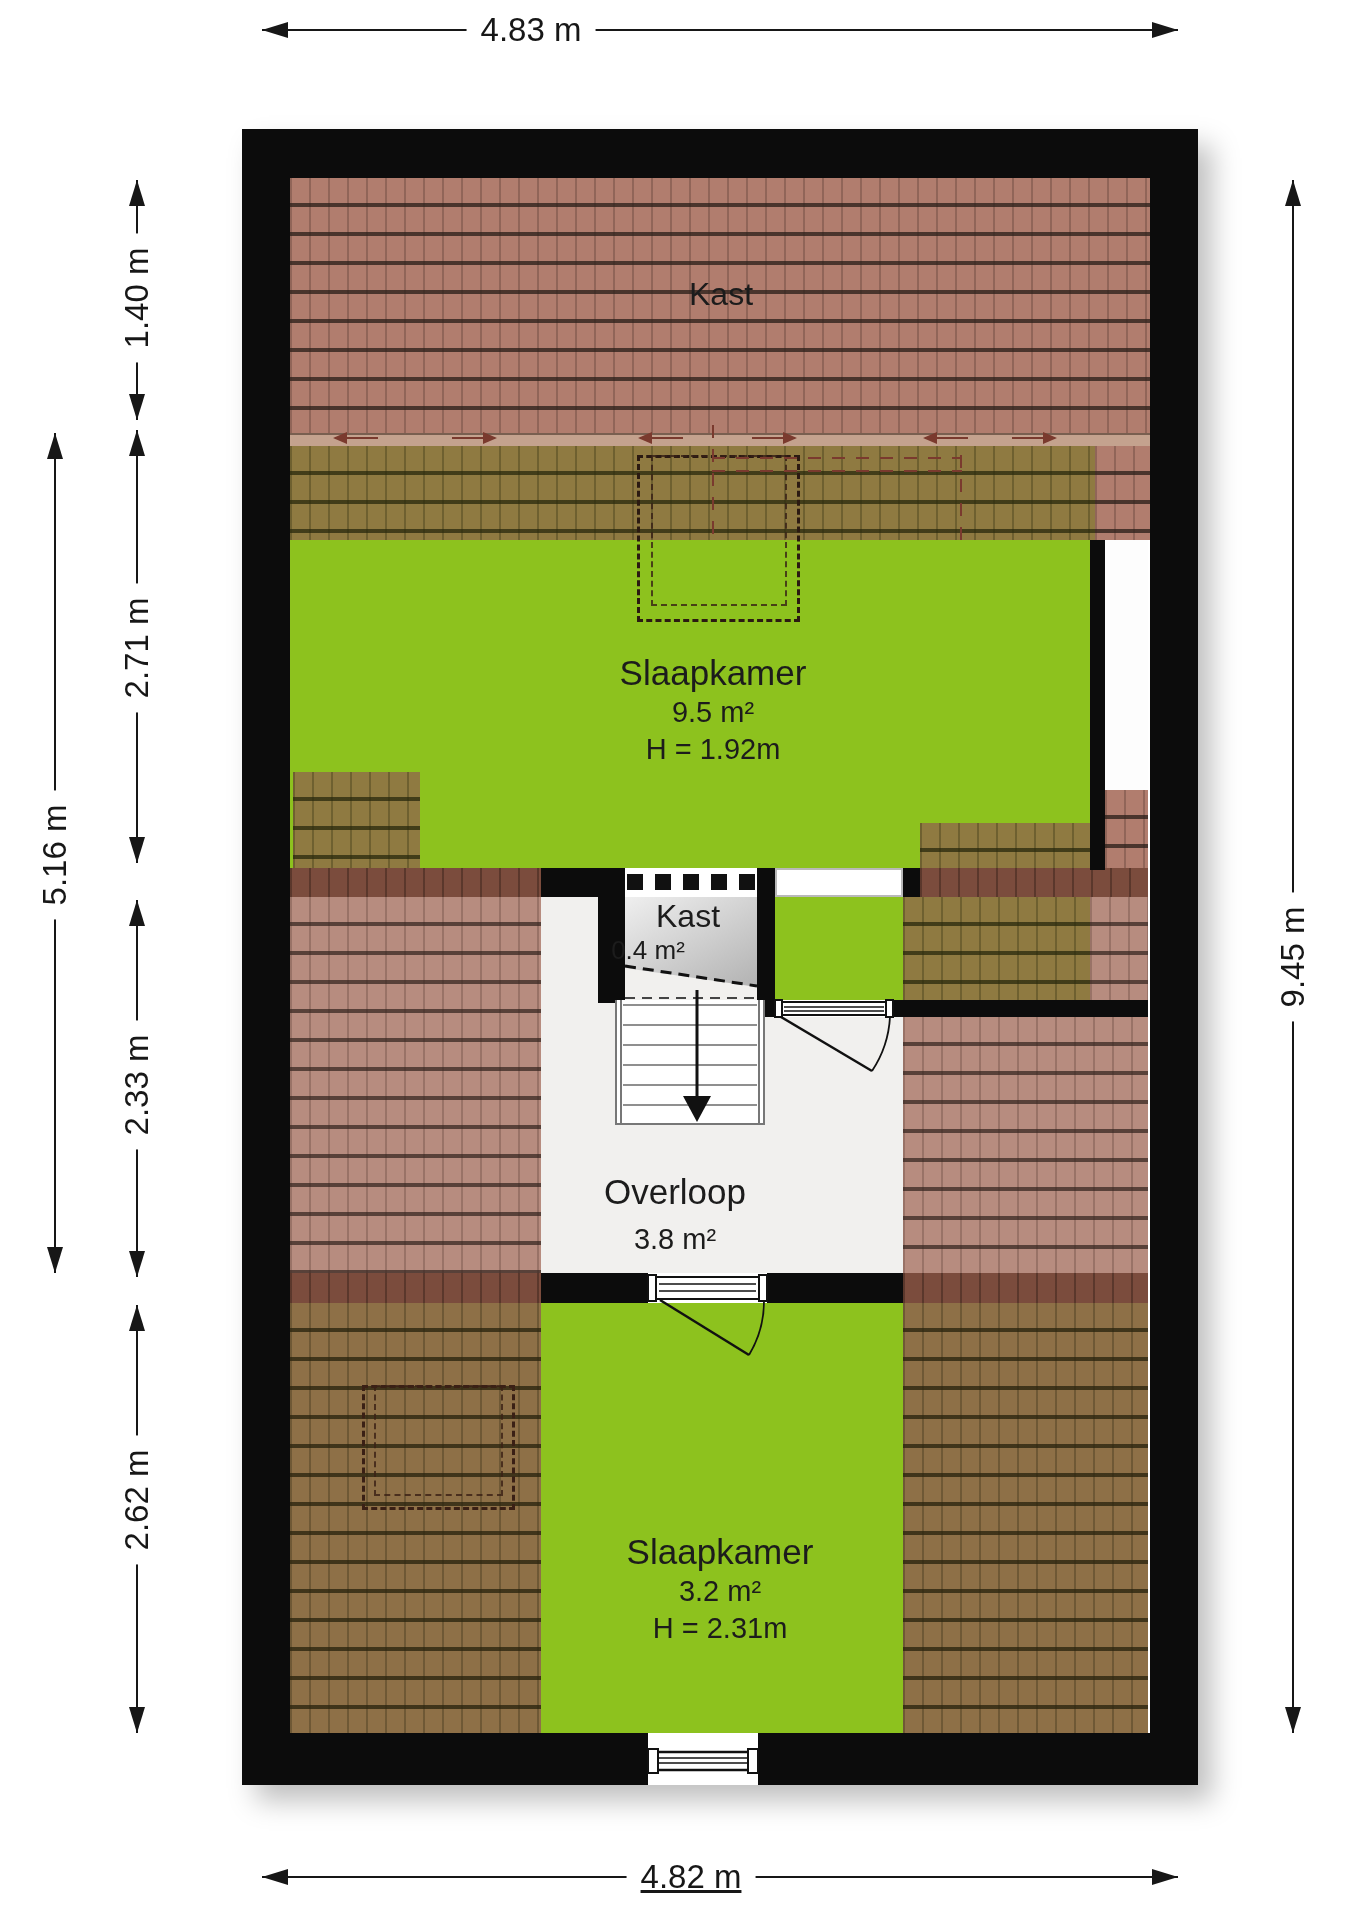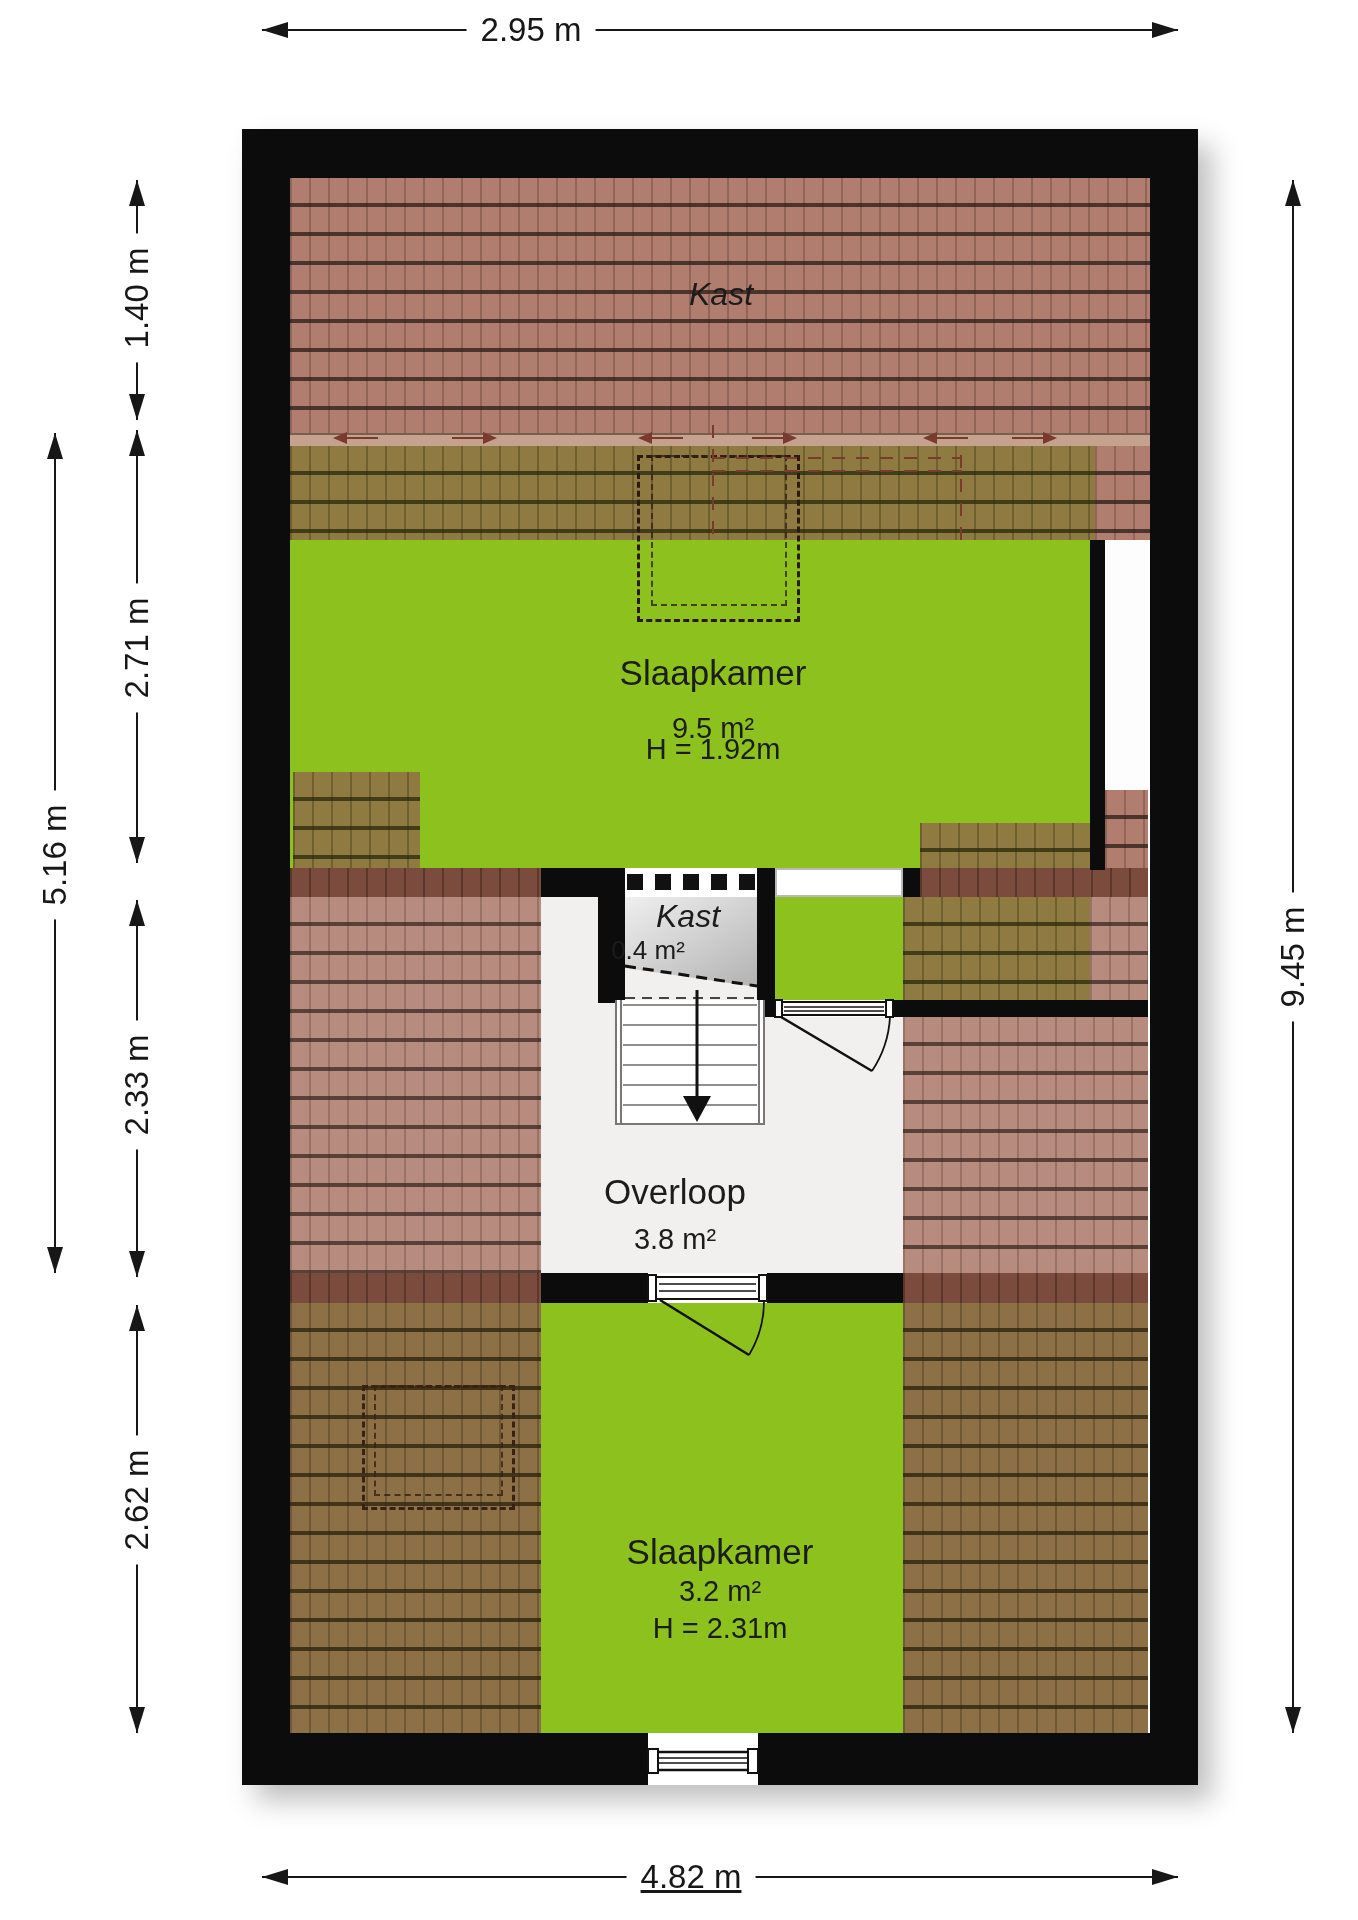--- a/index.html
+++ b/index.html
@@ -210,7 +210,7 @@
   <div class="dline" style="left:262px;top:29px;width:916px;height:2px;"></div>
   <div class="arr left" style="left:262px;top:22px;"></div>
   <div class="arr right" style="left:1152px;top:22px;"></div>
-  <div class="hlbl" style="left:531px;top:30px;">2.95 m</div>
+  <div class="hlbl" style="left:531px;top:30px;">4.83 m</div>
 
   <div class="dline" style="left:262px;top:1876px;width:916px;height:2px;"></div>
   <div class="arr left" style="left:262px;top:1869px;"></div>

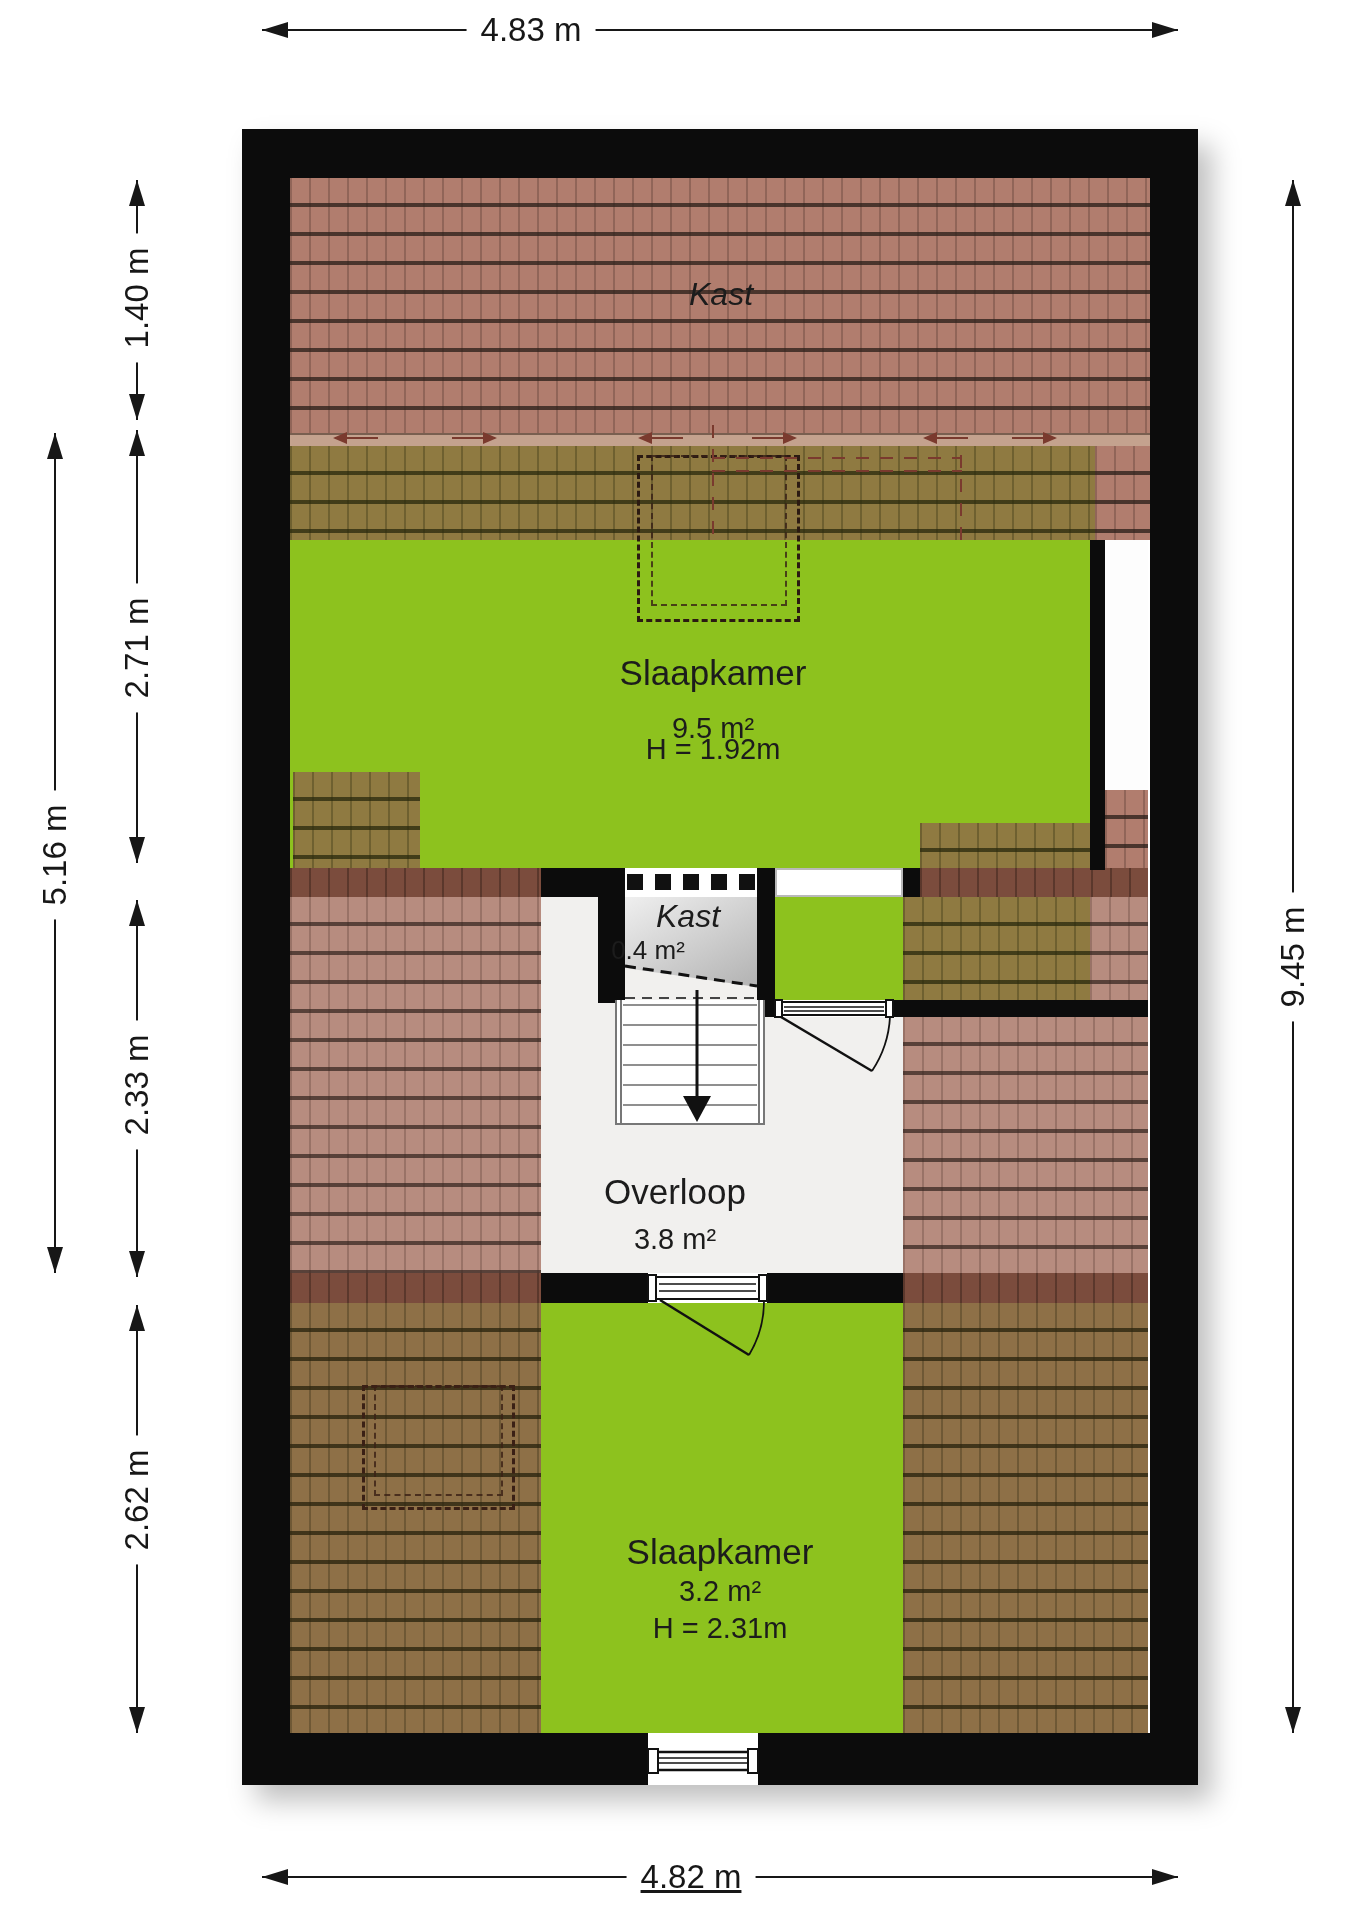--- a/index.html
+++ b/index.html
@@ -47,7 +47,7 @@
   .ra.r i{right:-2px;border-width:6px 0 6px 14px;border-color:transparent transparent transparent var(--marking_red,#7a3a2e);}
   
   .lbl{position:absolute;transform:translate(-50%,-50%);white-space:nowrap;color:#1c1c1c;}
-  .fs35{font-size:35px;} .fs32{font-size:32px;font-style:italic;} .fs29{font-size:29px;} .fs26{font-size:26px;}
+  .fs35{font-size:35px;} .fs32{font-size:32px;} .fs29{font-size:29px;} .fs26{font-size:26px;}
   
   .dline{position:absolute;background:#171717;}
   .arr{position:absolute;width:0;height:0;border-style:solid;}

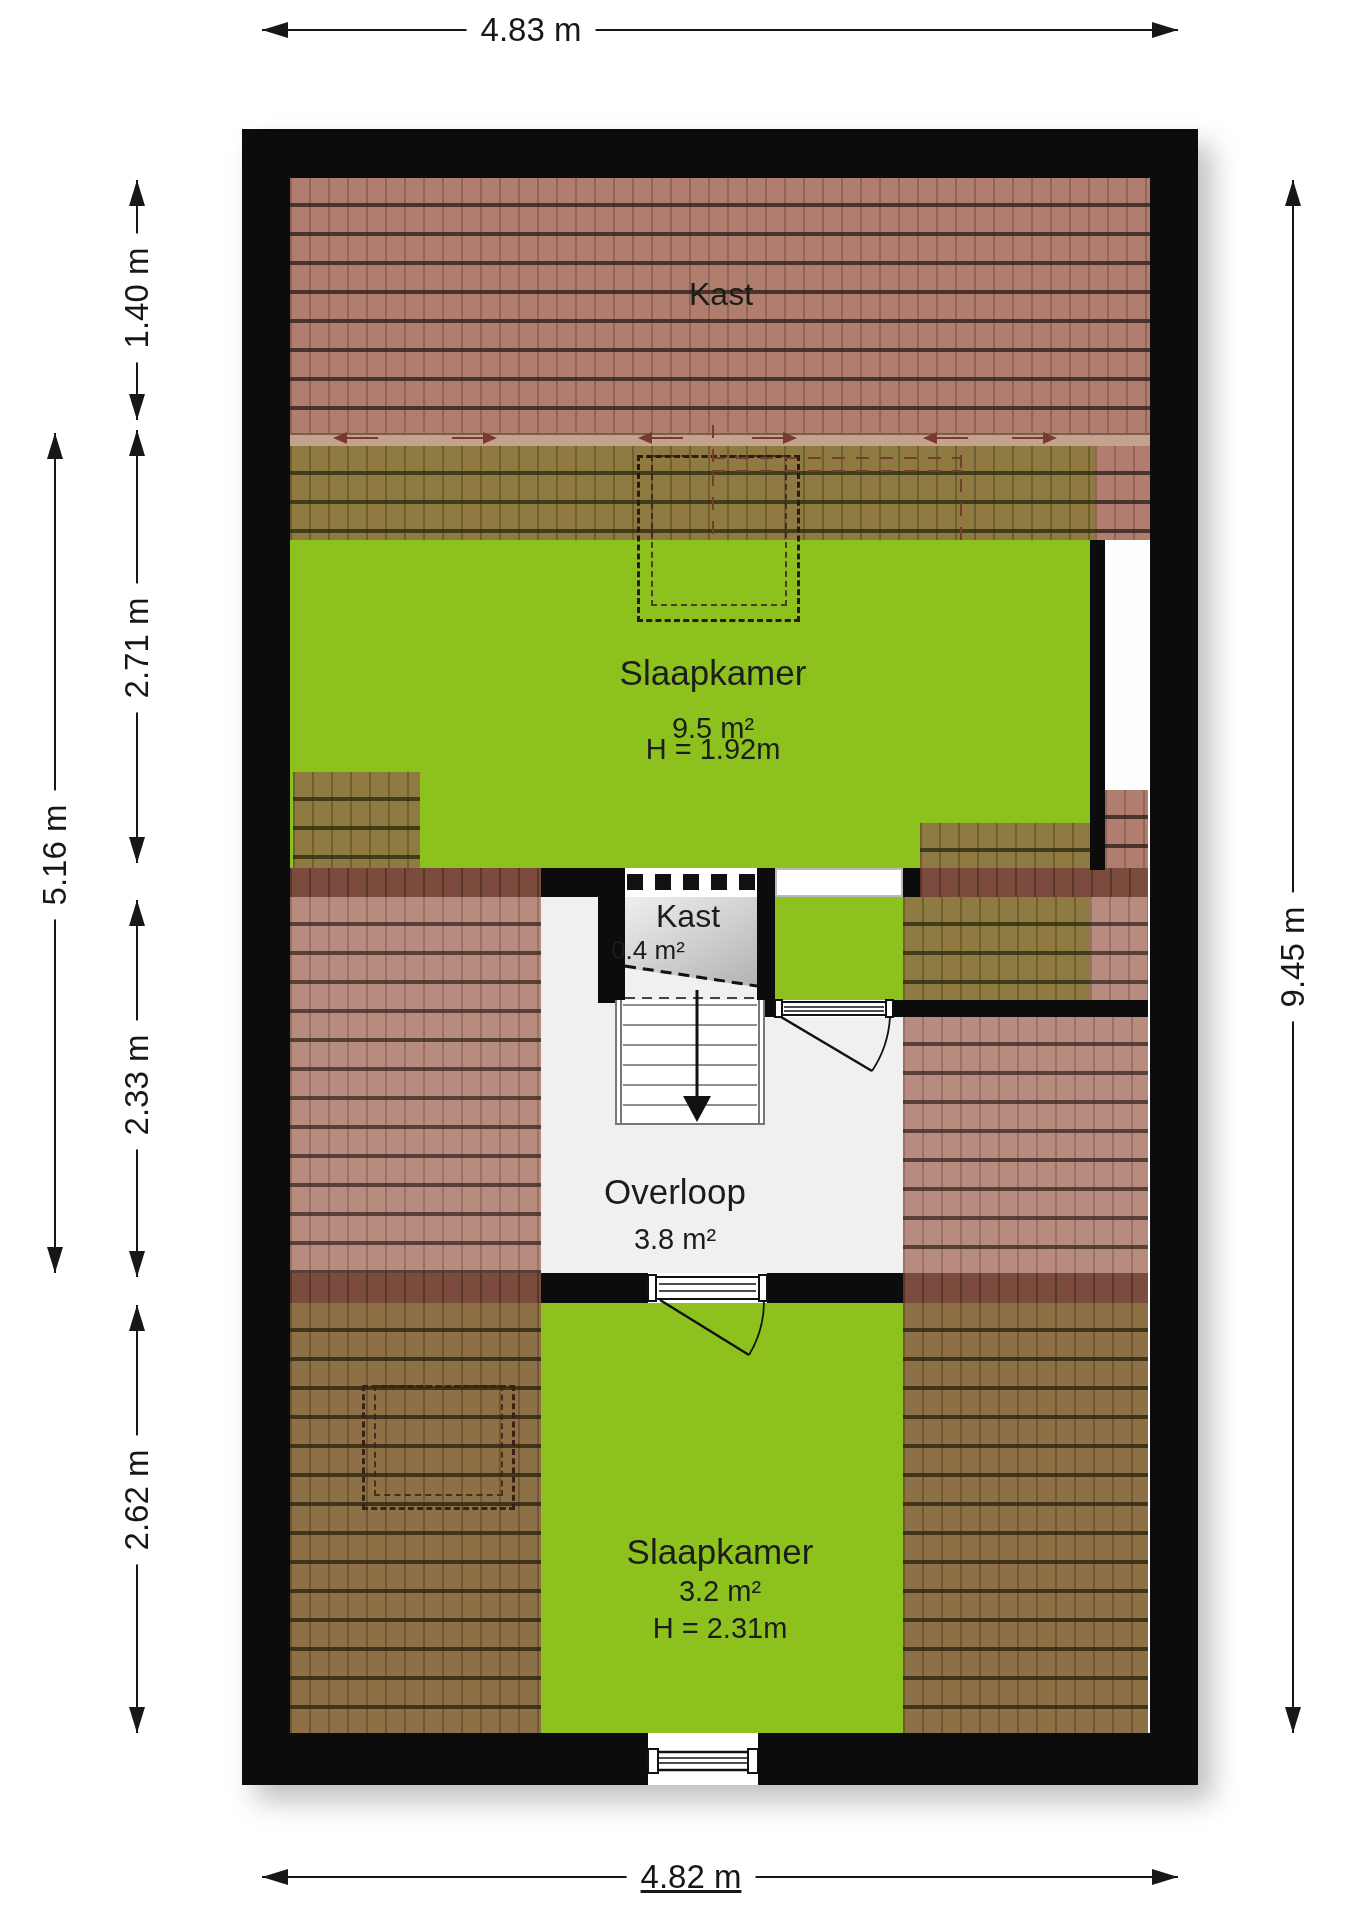--- a/index.html
+++ b/index.html
@@ -197,7 +197,7 @@
 
   <div class="lbl fs32" style="left:721px;top:294px;">Kast</div>
   <div class="lbl fs35" style="left:713px;top:673px;">Slaapkamer</div>
-  <div class="lbl fs29" style="left:713px;top:712px;margin-top:16px;">9.5 m²</div>
+  <div class="lbl fs29" style="left:713px;top:712px;">9.5 m²</div>
   <div class="lbl fs29" style="left:713px;top:749px;">H = 1.92m</div>
   <div class="lbl fs32" style="left:688px;top:916px;">Kast</div>
   <div class="lbl fs26" style="left:648px;top:950px;">0.4 m²</div>

